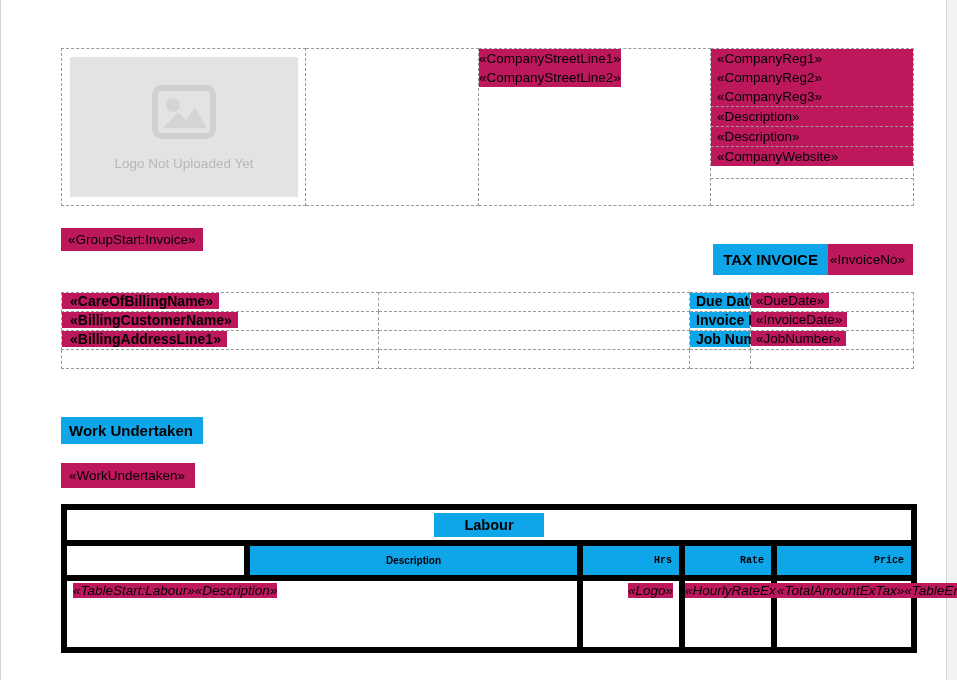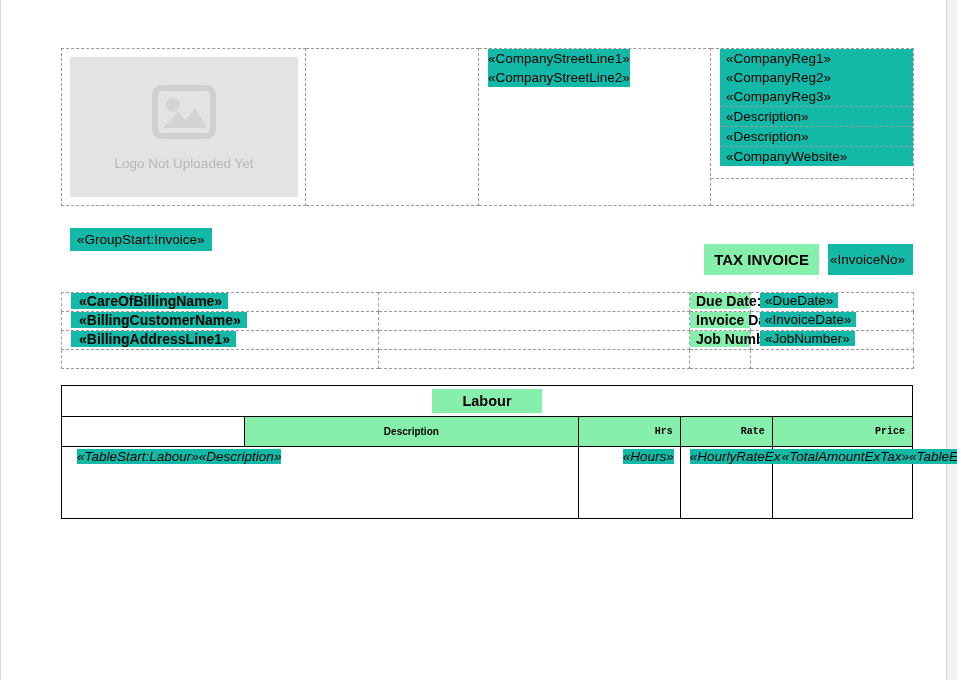--- a/index.html
+++ b/index.html
@@ -37,7 +37,7 @@
   }
 
   
-  .hl-y { background: #14b8a6; margin-left: 9px; }
+  .hl-y { background: #be185d; }
   .hl-c { background: #86efac; }
 
   

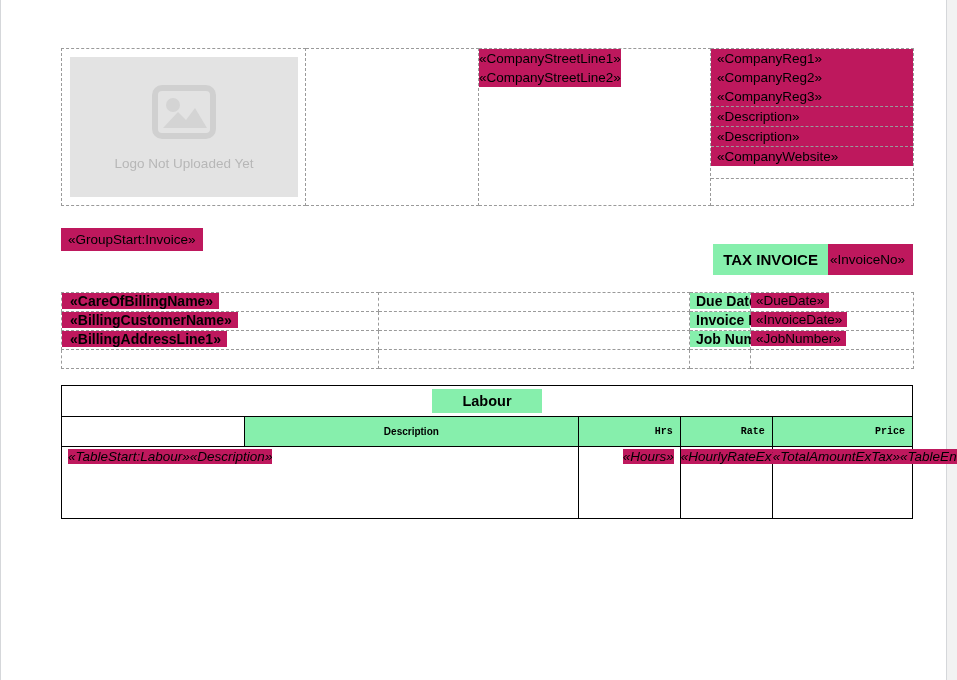--- a/index.html
+++ b/index.html
@@ -38,7 +38,7 @@
 
   
   .hl-y { background: #be185d; }
-  .hl-c { background: #86efac; }
+  .hl-c { background: #0ea5e9; }
 
   
   table.layout {

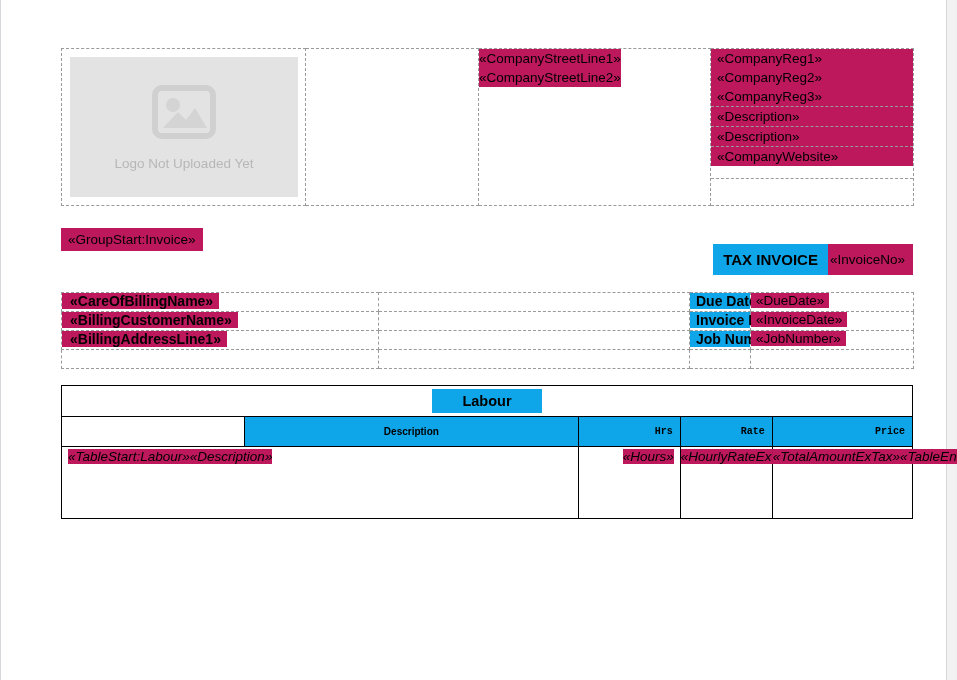--- a/index.html
+++ b/index.html
@@ -317,6 +317,14 @@
     </tbody>
       </table>
 
+    <div class="work-block">
+      <div>
+        <span class="work-head hl-c">Work Undertaken</span>
+      </div>
+      <div>
+        <span class="work-field hl-y">«WorkUndertaken»</span>
+      </div>
+    </div>
 
     <table class="labour">
       <colgroup>

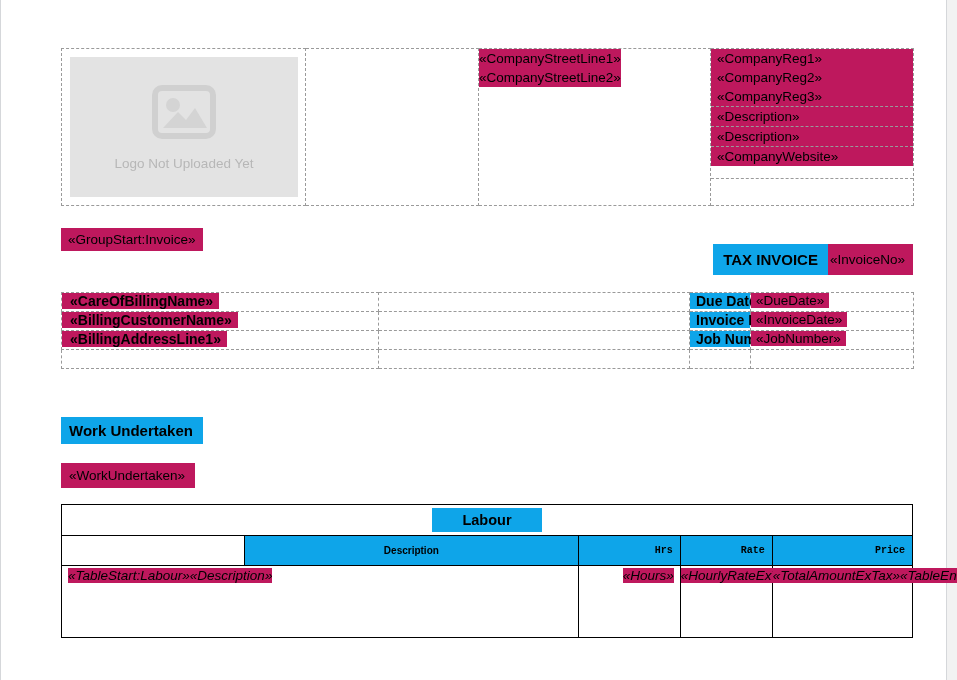--- a/index.html
+++ b/index.html
@@ -174,7 +174,7 @@
     font-size: 13.5px;
   }
   table.labour td {
-    border: 1px solid #000000;
+    border: 6px solid #000000;
     padding: 0;
     vertical-align: top;
   }

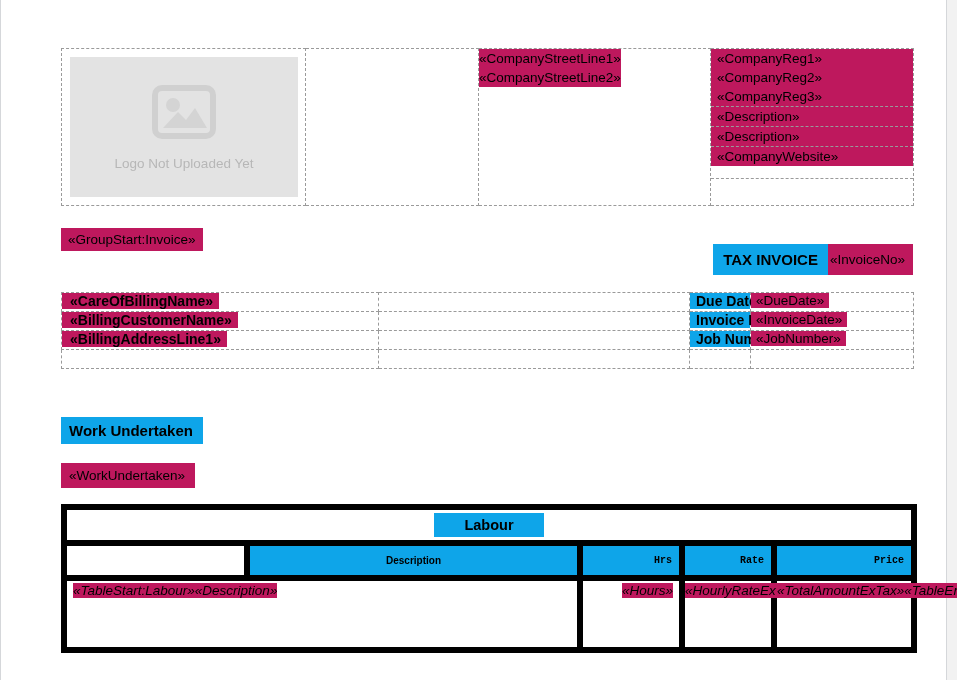--- a/index.html
+++ b/index.html
@@ -360,7 +360,7 @@
           <span class="hl-y lab-frag">«TableStart:Labour»«Description»</span>
         </td>
         <td class="lab-cell right">
-          <span class="hl-y lab-frag">«Hours»</span>
+          <span class="hl-y lab-frag">«Logo»</span>
         </td>
         <td class="lab-cell right">
           <span class="hl-y lab-frag">«HourlyRateExTax»</span>

